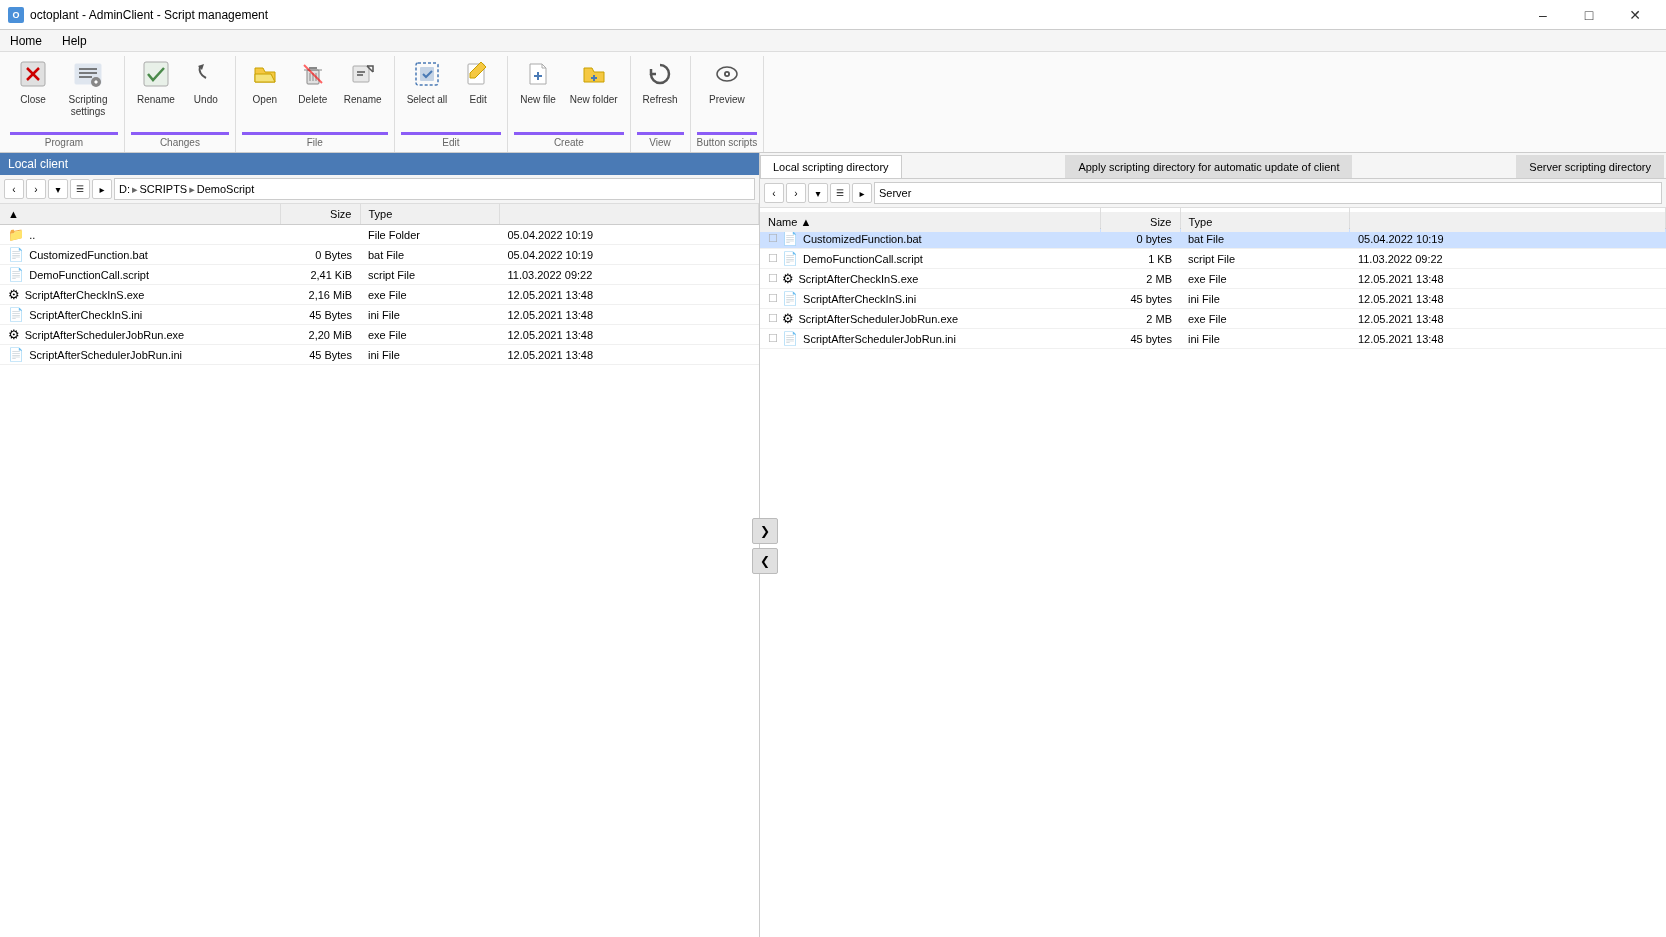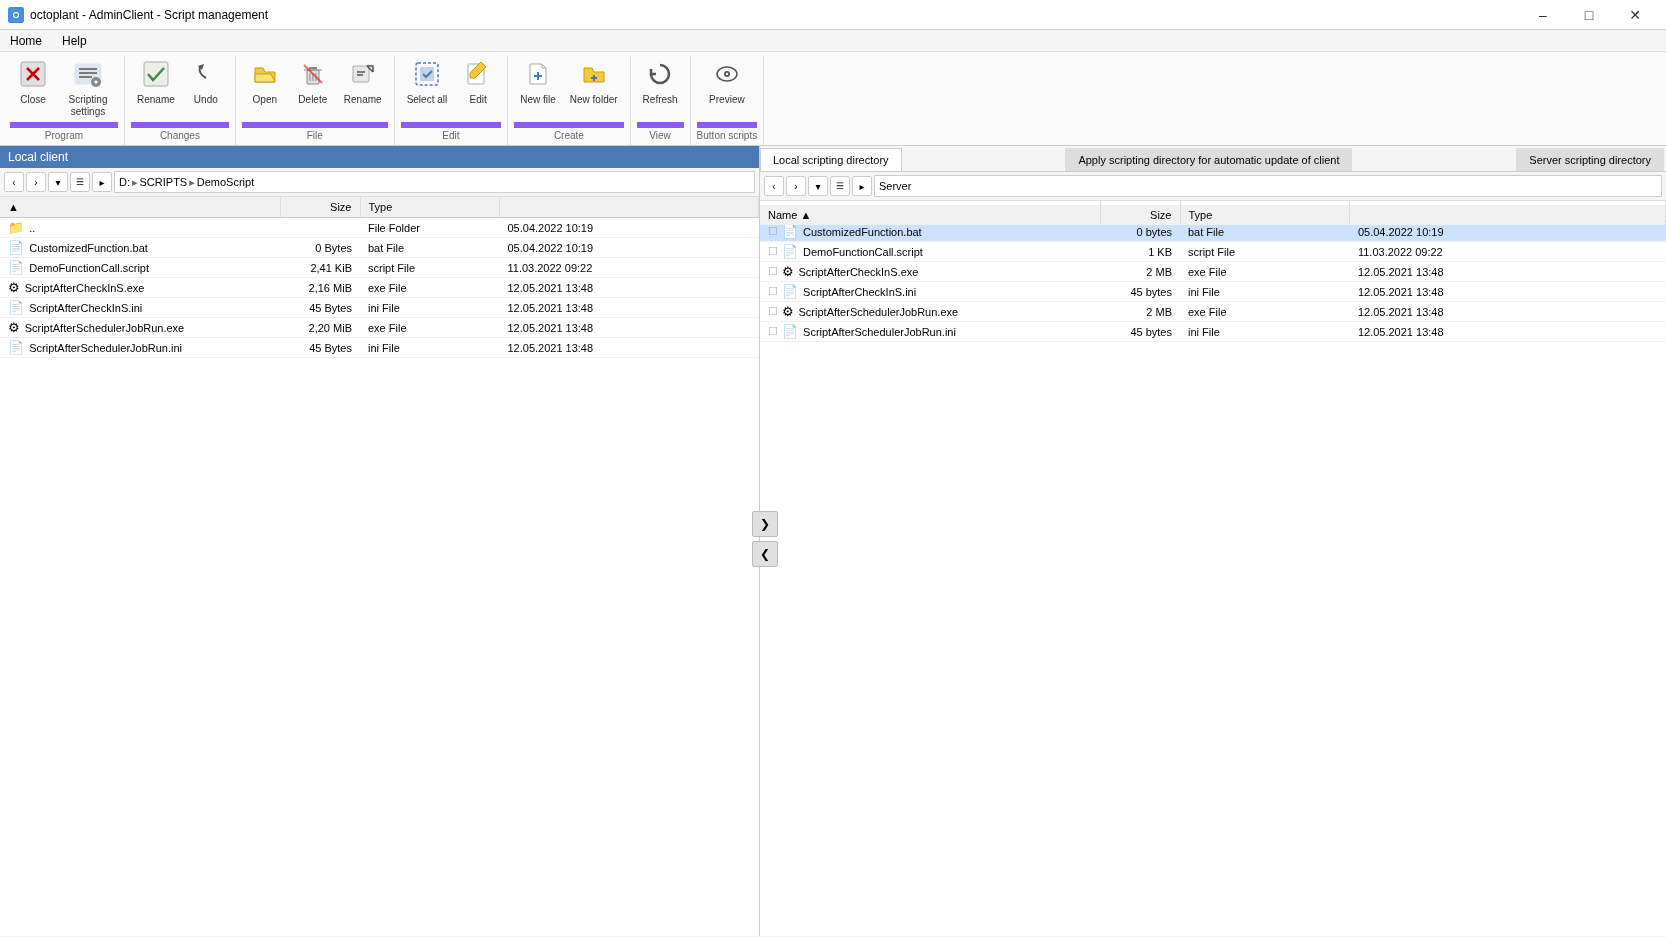--- a/index.html
+++ b/index.html
@@ -20,7 +20,7 @@
     .ribbon { background: #fafafa; border-bottom: 1px solid #ccc; display: flex; align-items: stretch; padding: 4px 4px 0 4px; gap: 0; min-height: 90px; }
     .ribbon-group { display: flex; flex-direction: column; align-items: center; border-right: 1px solid #ddd; padding: 0 6px 4px 6px; }
     .ribbon-buttons { display: flex; align-items: flex-start; gap: 2px; flex: 1; }
-    .ribbon-group-label { font-size: 10px; color: #666; margin-top: 0; text-align: center; padding-top: 2px; border-top: 6px solid #8b5cf6; width: 100%; }
+    .ribbon-group-label { font-size: 10px; color: #666; margin-top: 10px; text-align: center; padding-top: 2px; border-top: 3px solid #8b5cf6; width: 100%; }
     .ribbon-btn { display: flex; flex-direction: column; align-items: center; justify-content: flex-start; padding: 3px 5px; cursor: pointer; border: 1px solid transparent; border-radius: 2px; min-width: 46px; max-width: 60px; text-align: center; font-size: 10px; color: #333; gap: 2px; }
     .ribbon-btn-icon { font-size: 22px; line-height: 1; color: #555; }
     .ribbon-btn-label { font-size: 10px; line-height: 1.2; word-wrap: break-word; max-width: 56px; }

